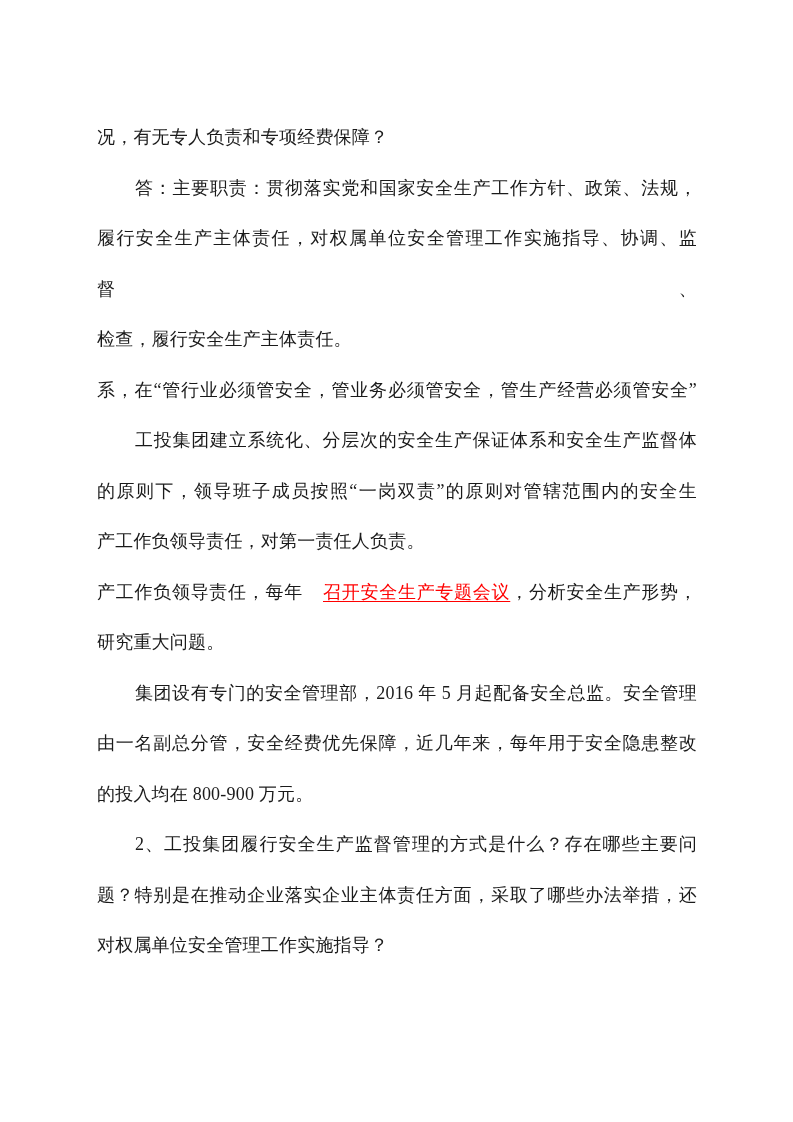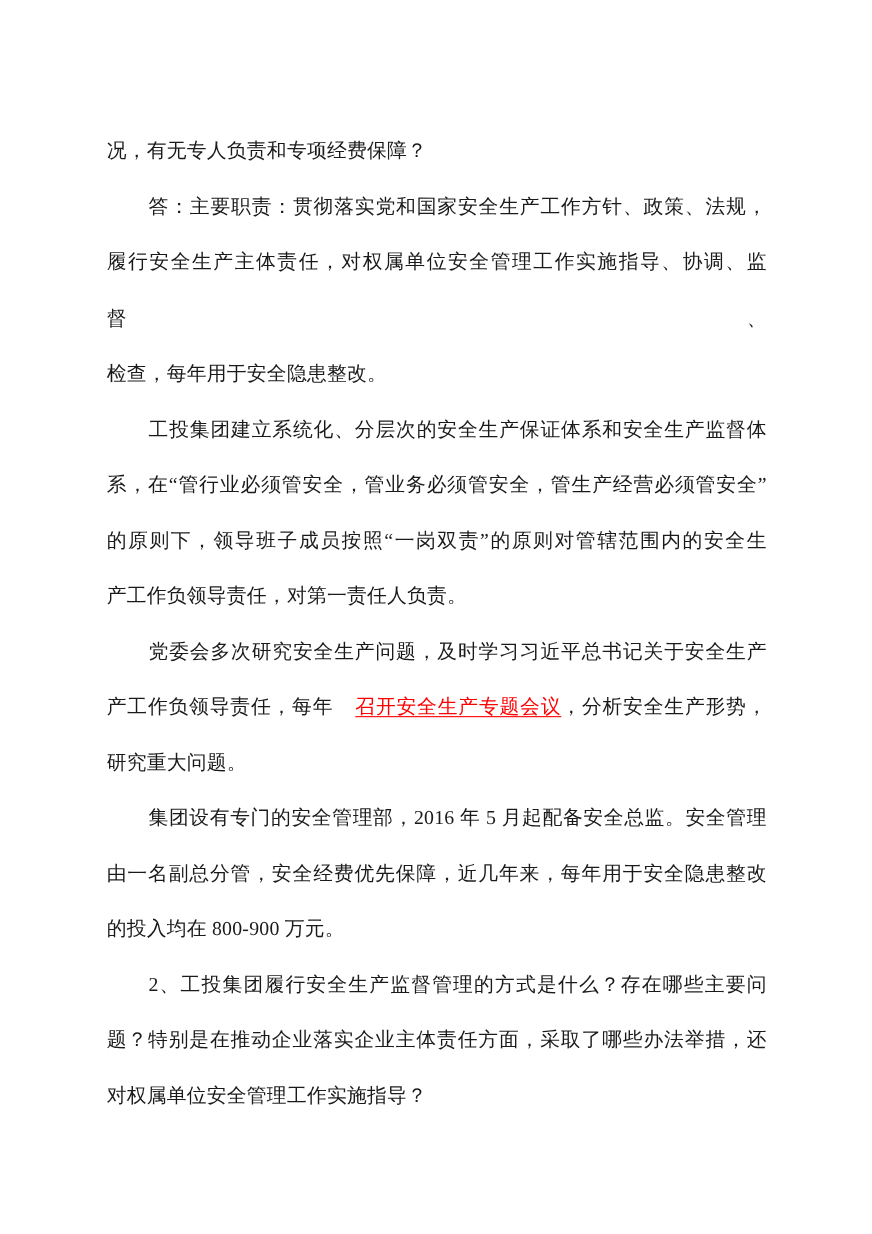--- a/index.html
+++ b/index.html
@@ -56,7 +56,7 @@
 
     <div class="line full indent">答：主要职责：贯彻落实党和国家安全生产工作方针、政策、法规，</div>
     <div class="line full">履行安全生产主体责任，对权属单位安全管理工作实施指导、协调、监督、</div>
-    <div class="line">检查，每年用于安全隐患整改。</div>
+    <div class="line">检查，履行安全生产主体责任。</div>
 
     <div class="line full indent">工投集团建立系统化、分层次的安全生产保证体系和安全生产监督体</div>
     <div class="line full">系，在“管行业必须管安全，管业务必须管安全，管生产经营必须管安全”</div>

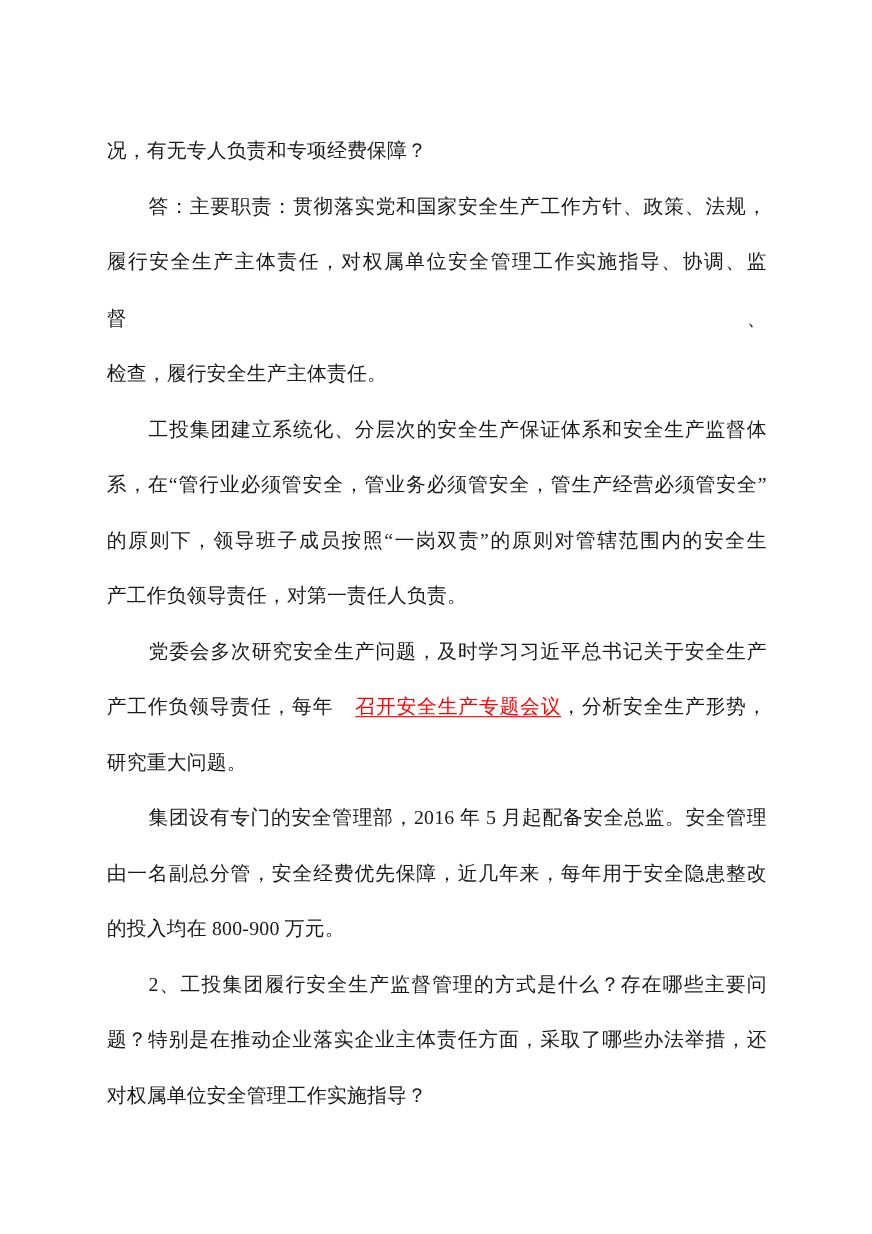--- a/index.html
+++ b/index.html
@@ -58,8 +58,8 @@
     <div class="line full">履行安全生产主体责任，对权属单位安全管理工作实施指导、协调、监督、</div>
     <div class="line">检查，履行安全生产主体责任。</div>
 
+    <div class="line full">系，在“管行业必须管安全，管业务必须管安全，管生产经营必须管安全”</div>
     <div class="line full indent">工投集团建立系统化、分层次的安全生产保证体系和安全生产监督体</div>
-    <div class="line full">系，在“管行业必须管安全，管业务必须管安全，管生产经营必须管安全”</div>
     <div class="line full">的原则下，领导班子成员按照“一岗双责”的原则对管辖范围内的安全生</div>
     <div class="line">产工作负领导责任，对第一责任人负责。</div>
 

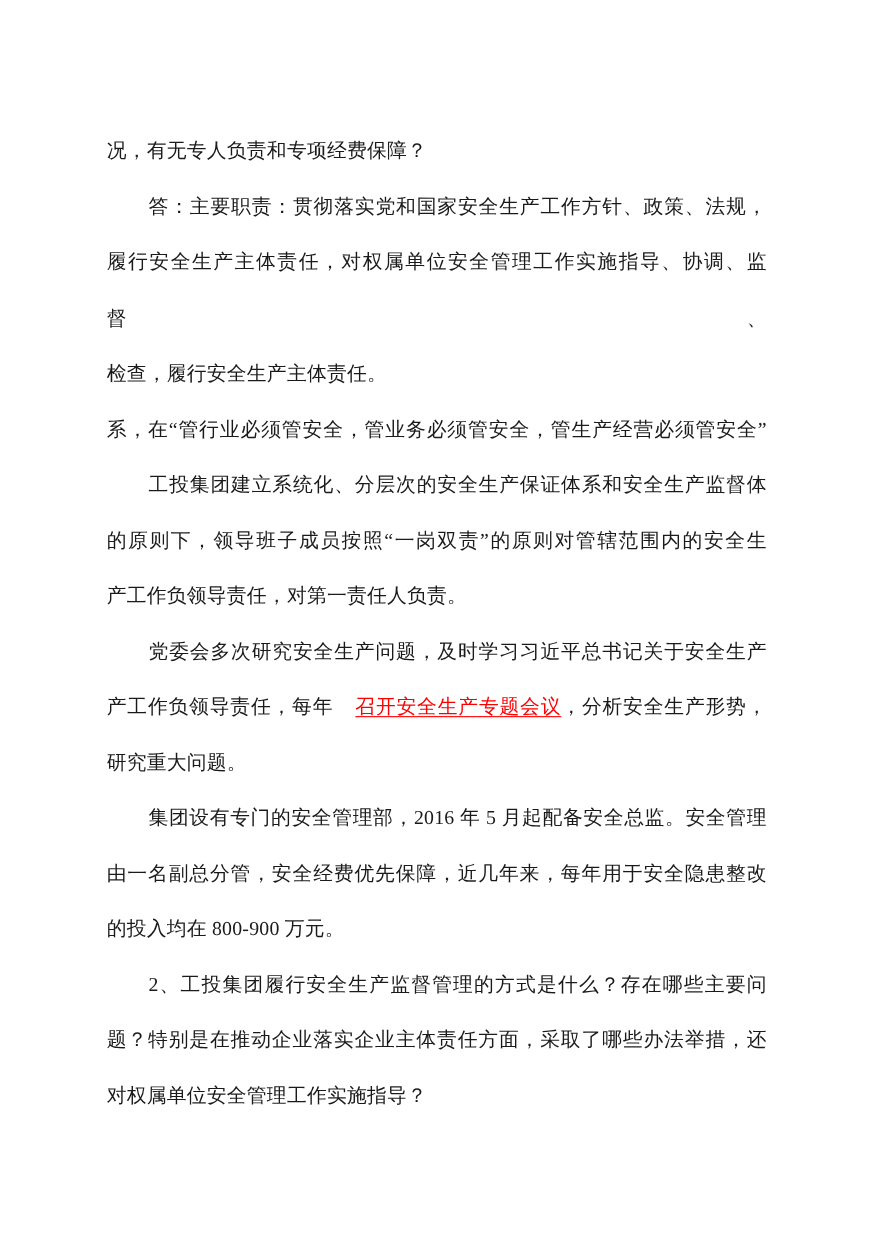--- a/index.html
+++ b/index.html
@@ -63,7 +63,6 @@
     <div class="line full">的原则下，领导班子成员按照“一岗双责”的原则对管辖范围内的安全生</div>
     <div class="line">产工作负领导责任，对第一责任人负责。</div>
 
-    <div class="line full indent">党委会多次研究安全生产问题，及时学习习近平总书记关于安全生产</div>
     <div class="line full"><span>产工作负领导责任，每年</span><span class="hl">召开安全生产专题会议</span><span>，分析安全生产形势，</span></div>
     <div class="line">研究重大问题。</div>
 

